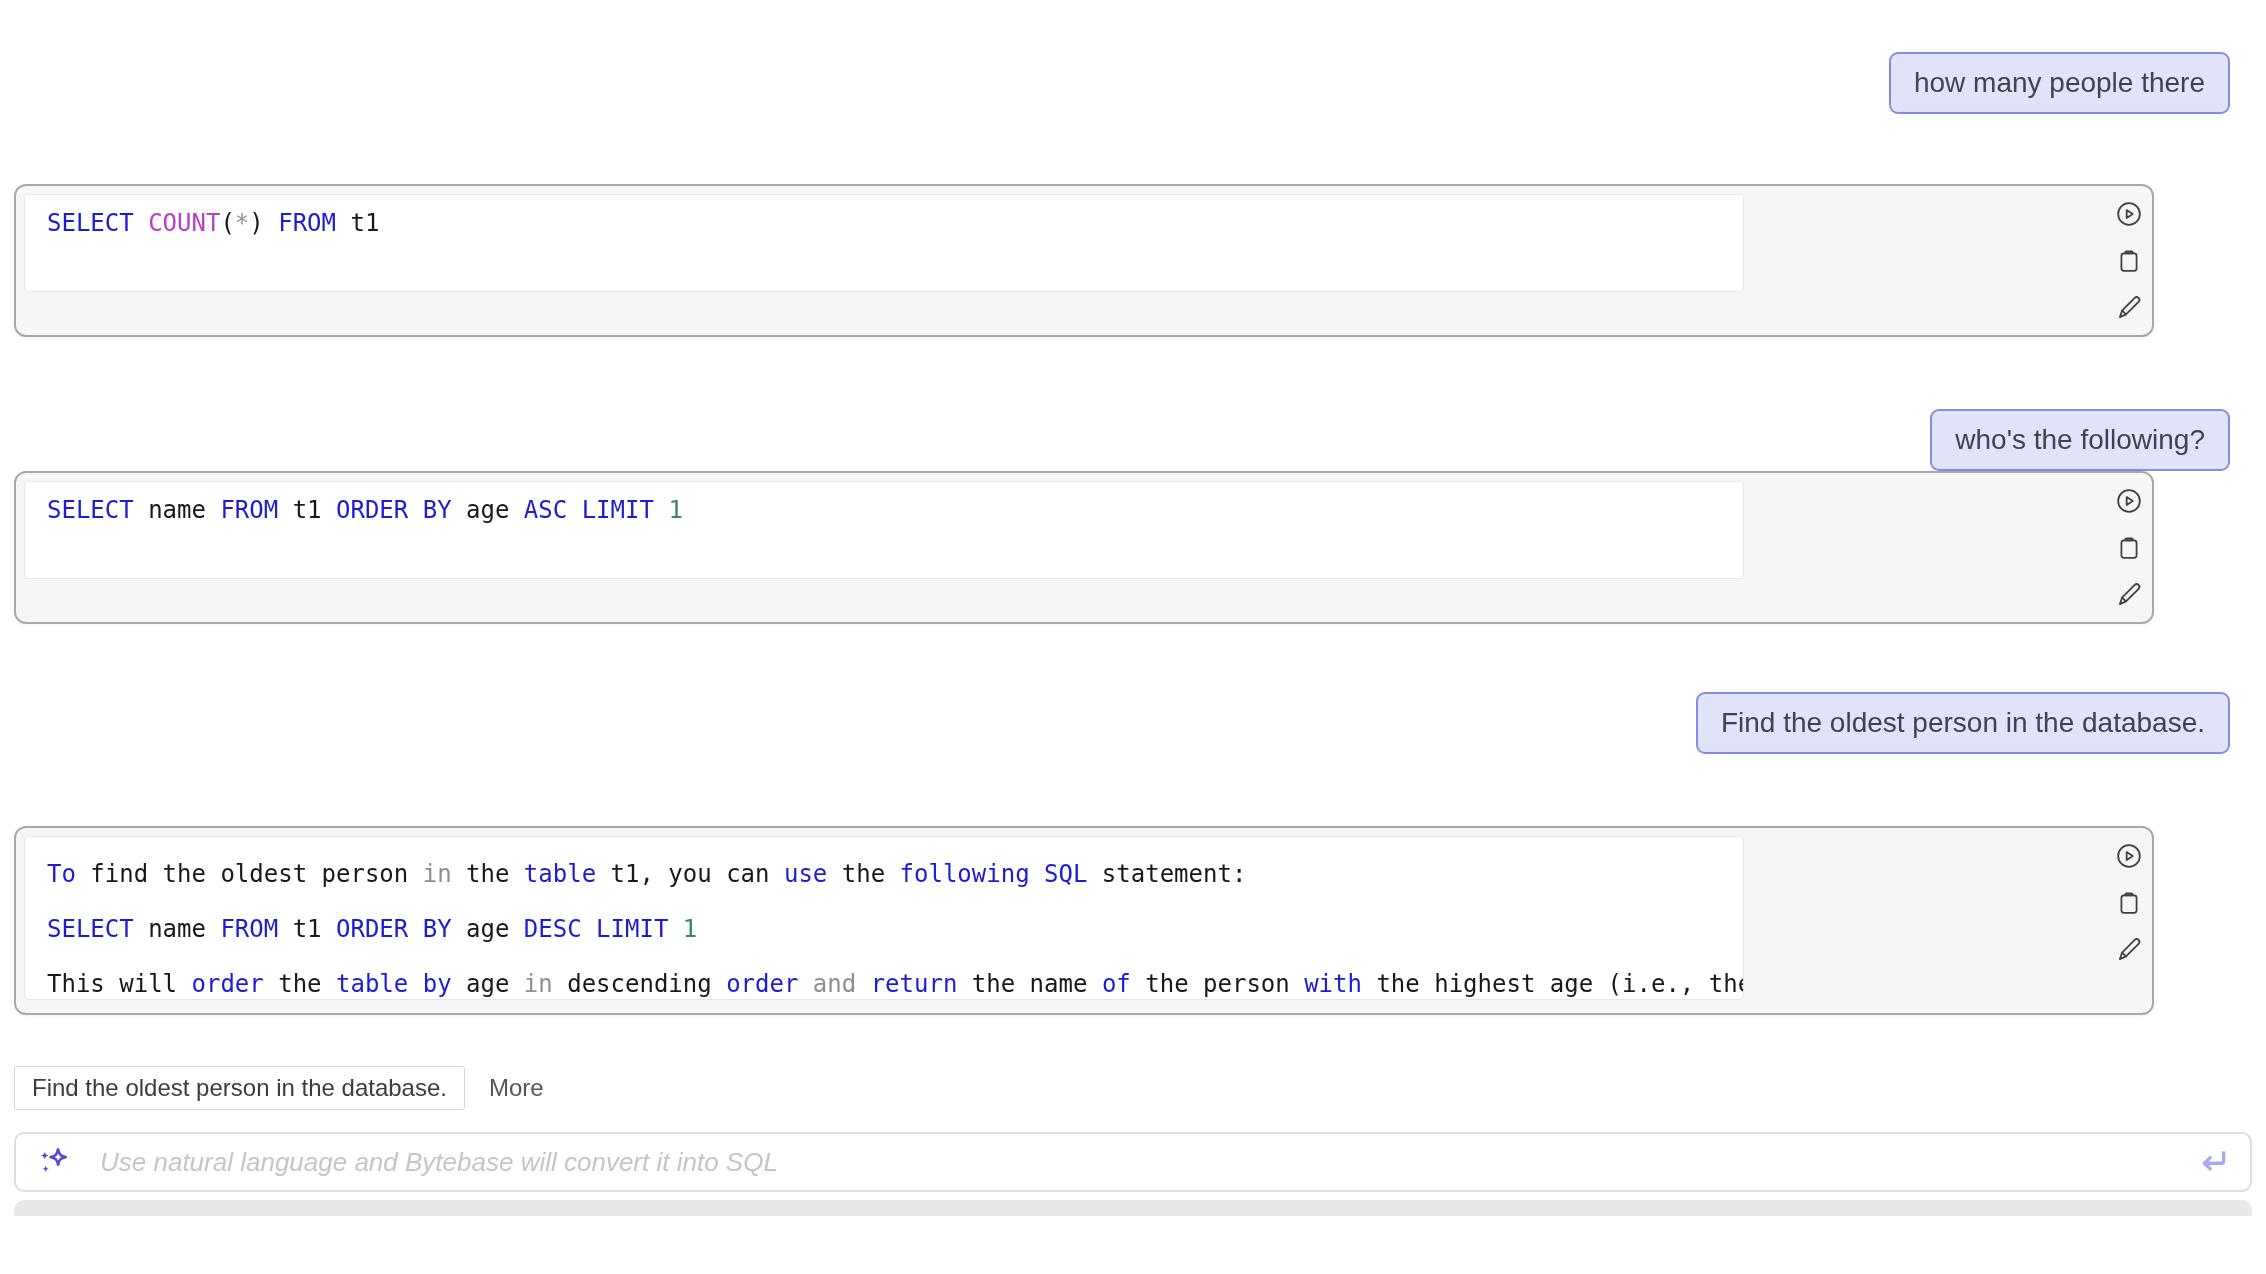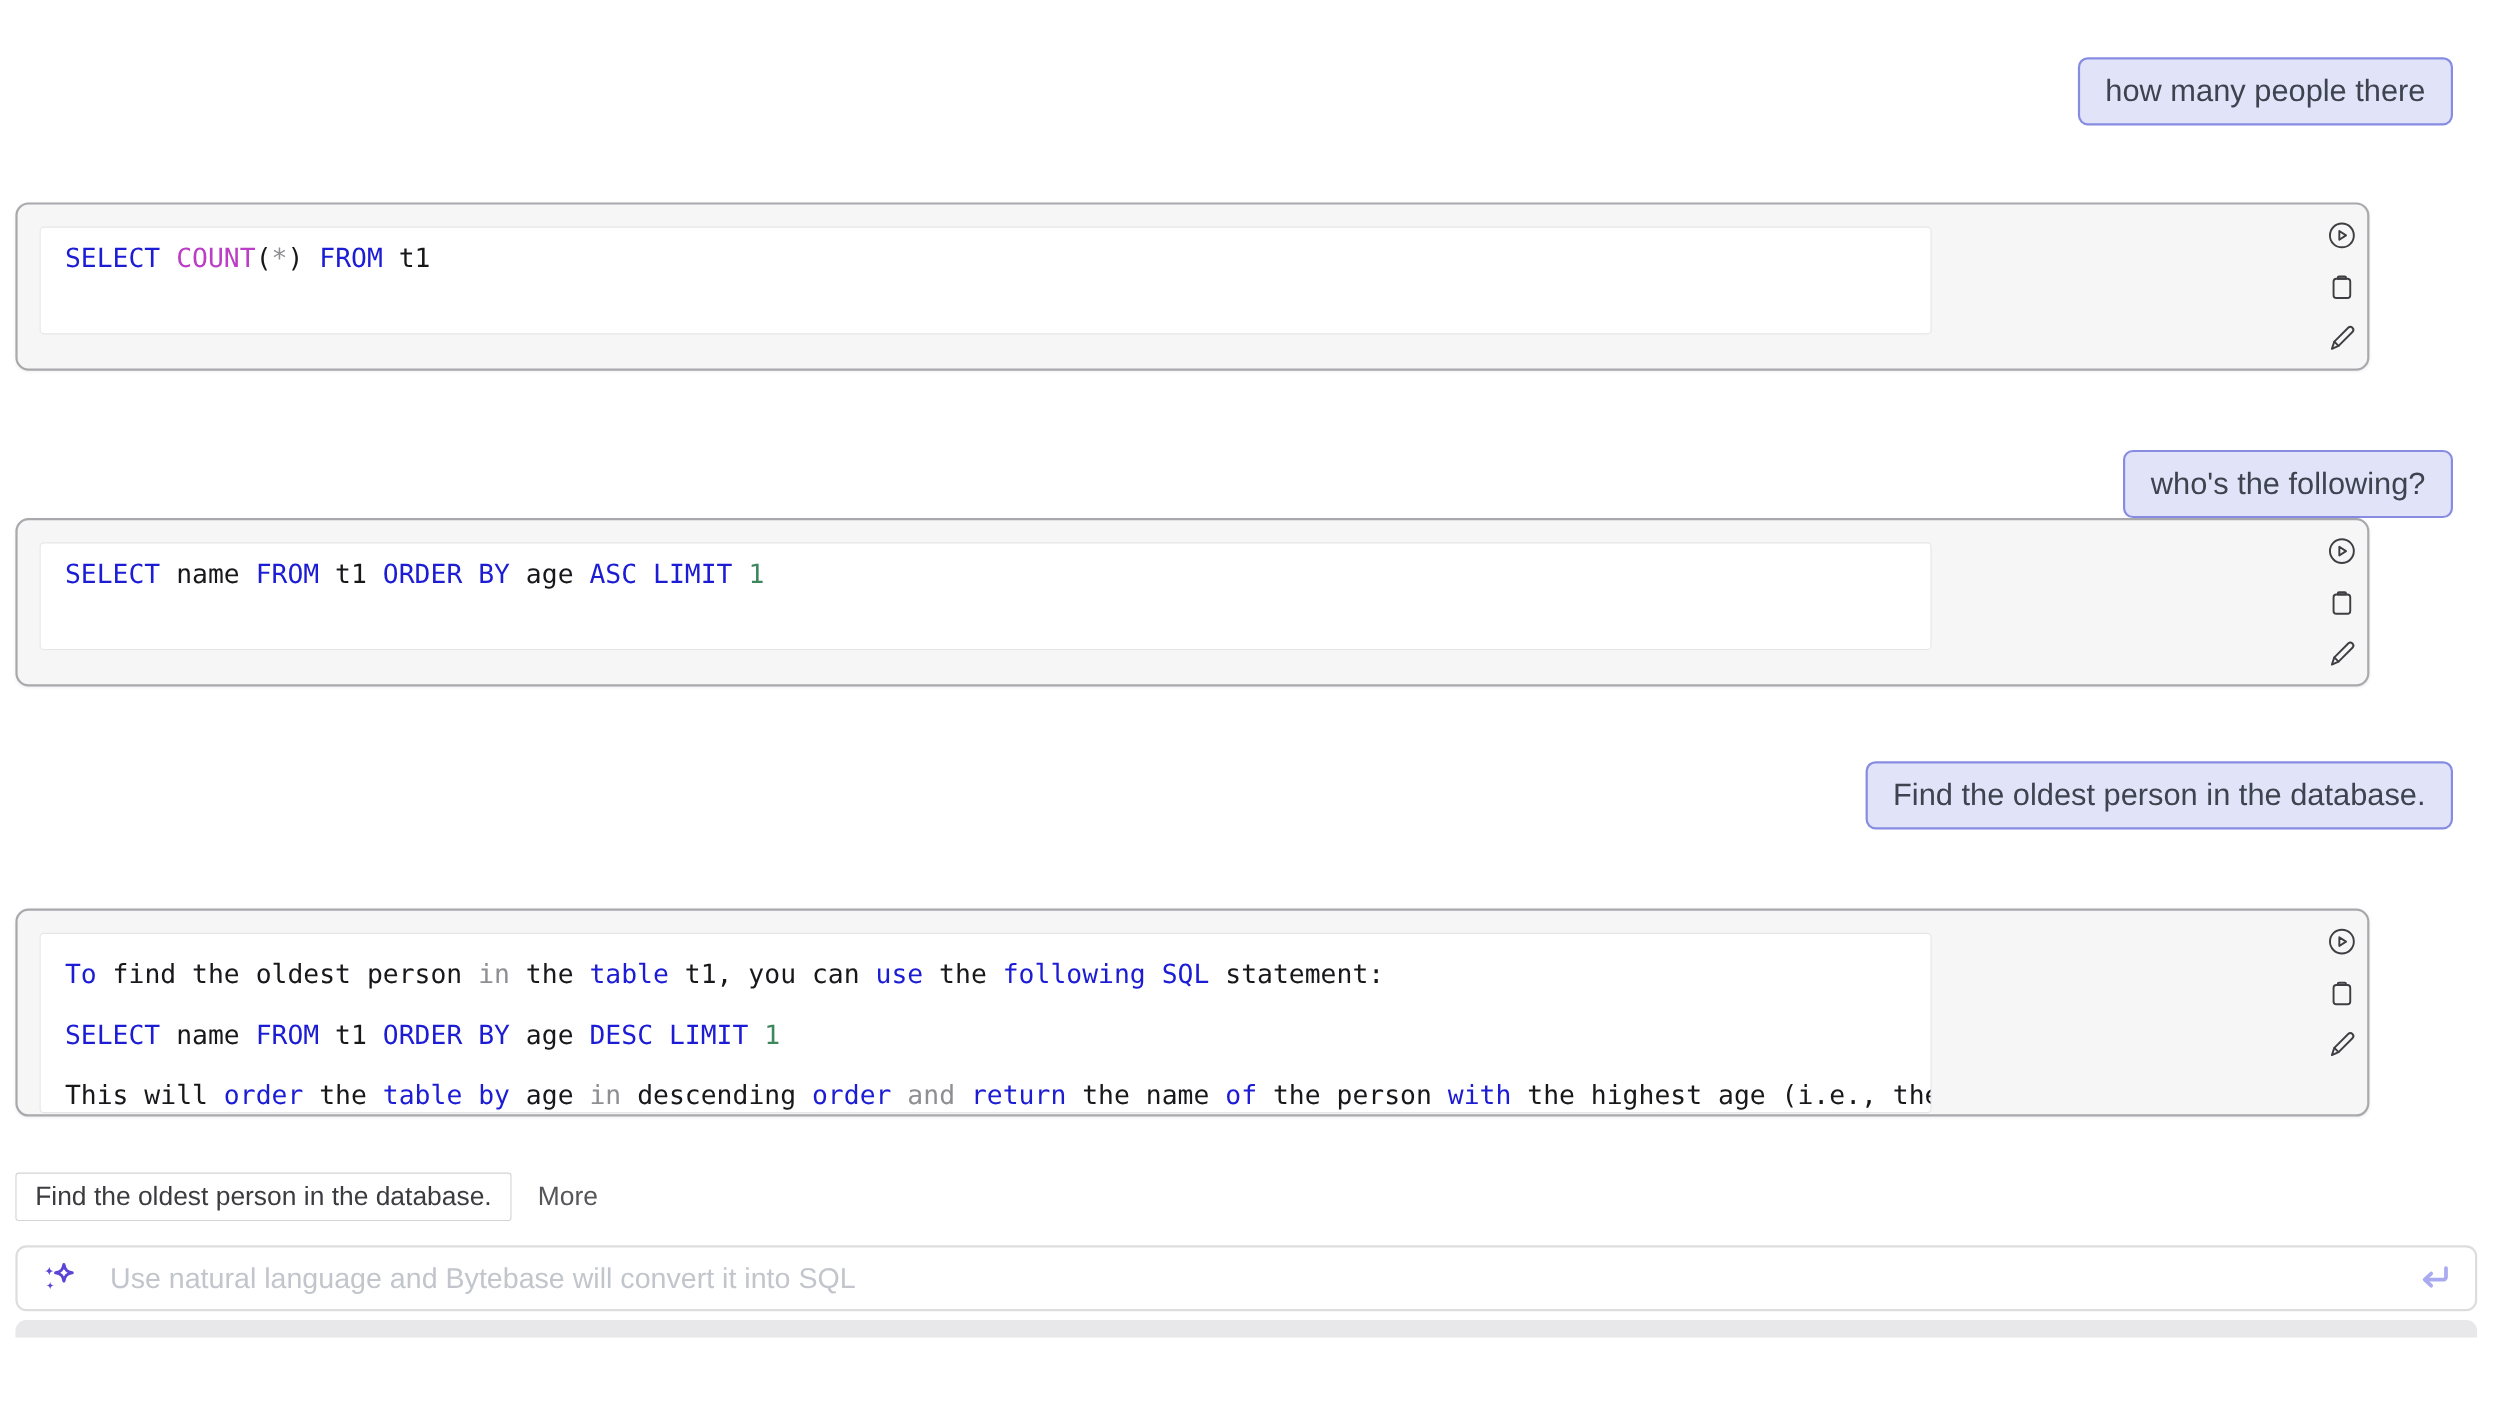--- a/index.html
+++ b/index.html
@@ -36,7 +36,7 @@
     background: #f6f6f7;
     border: 2px solid #a9a9ad;
     border-radius: 12px;
-    padding: 20px;
+    padding: 8px;
     box-shadow: 0 1px 3px rgba(0,0,0,0.06);
   }
   .block.short { height: 153px; }

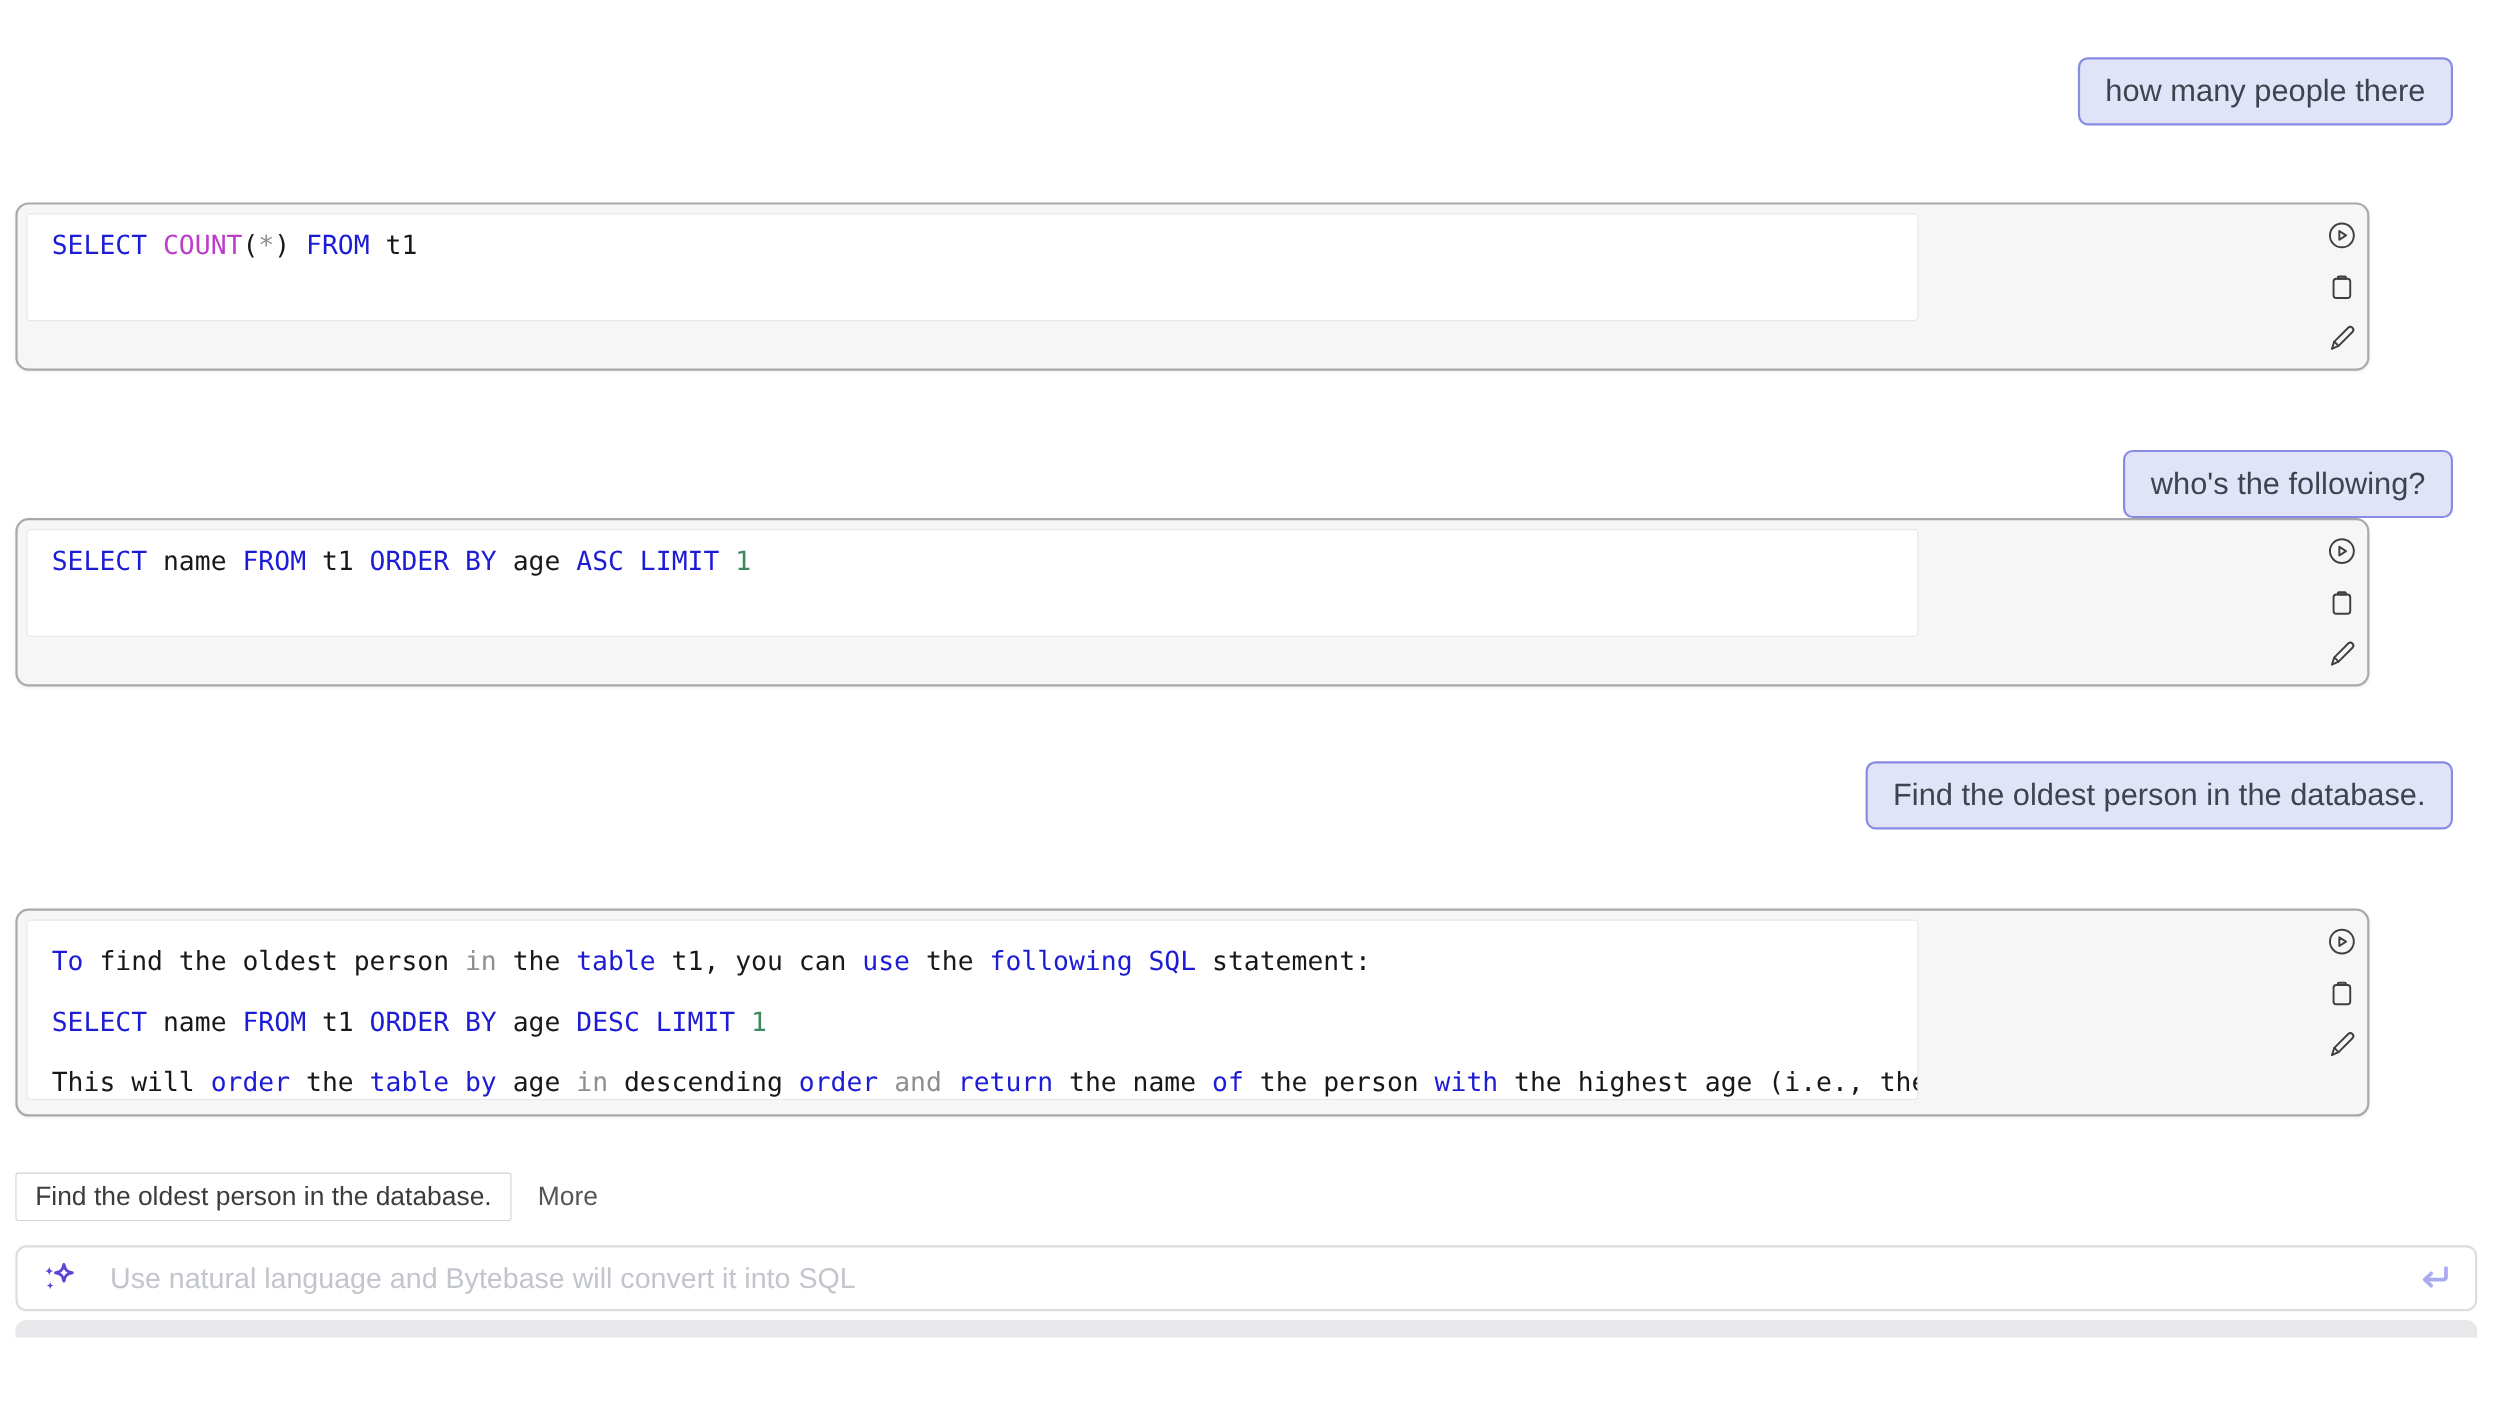--- a/index.html
+++ b/index.html
@@ -115,6 +115,7 @@
     color: #3c3c40;
     outline: none;
     background: #ffffff;
+    font-style: italic;
   }
   .composer-input::placeholder { color: #c2c5cb; }
   .sparkle { position: absolute; left: 22px; top: 13px; width: 34px; height: 34px; }

